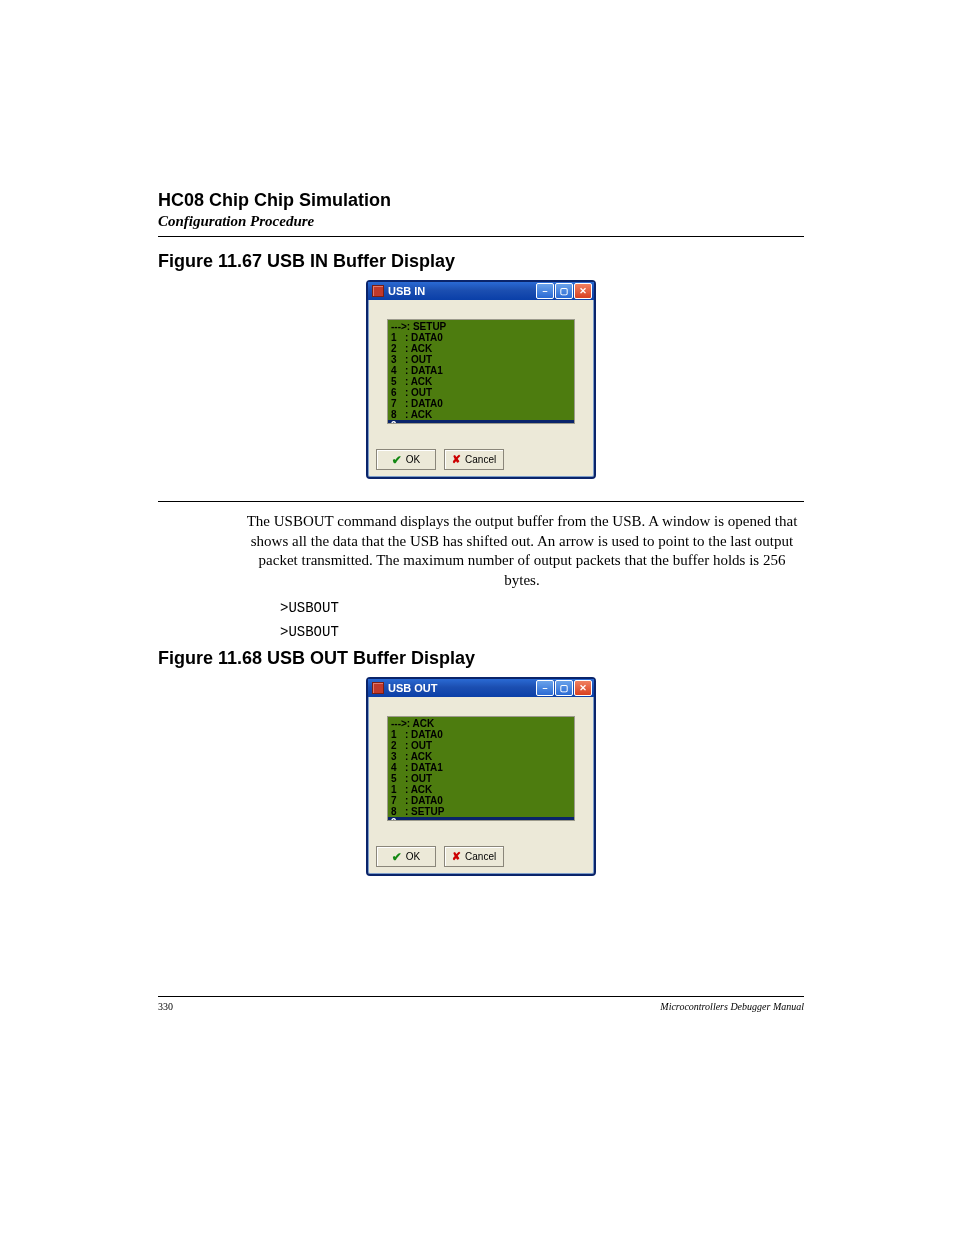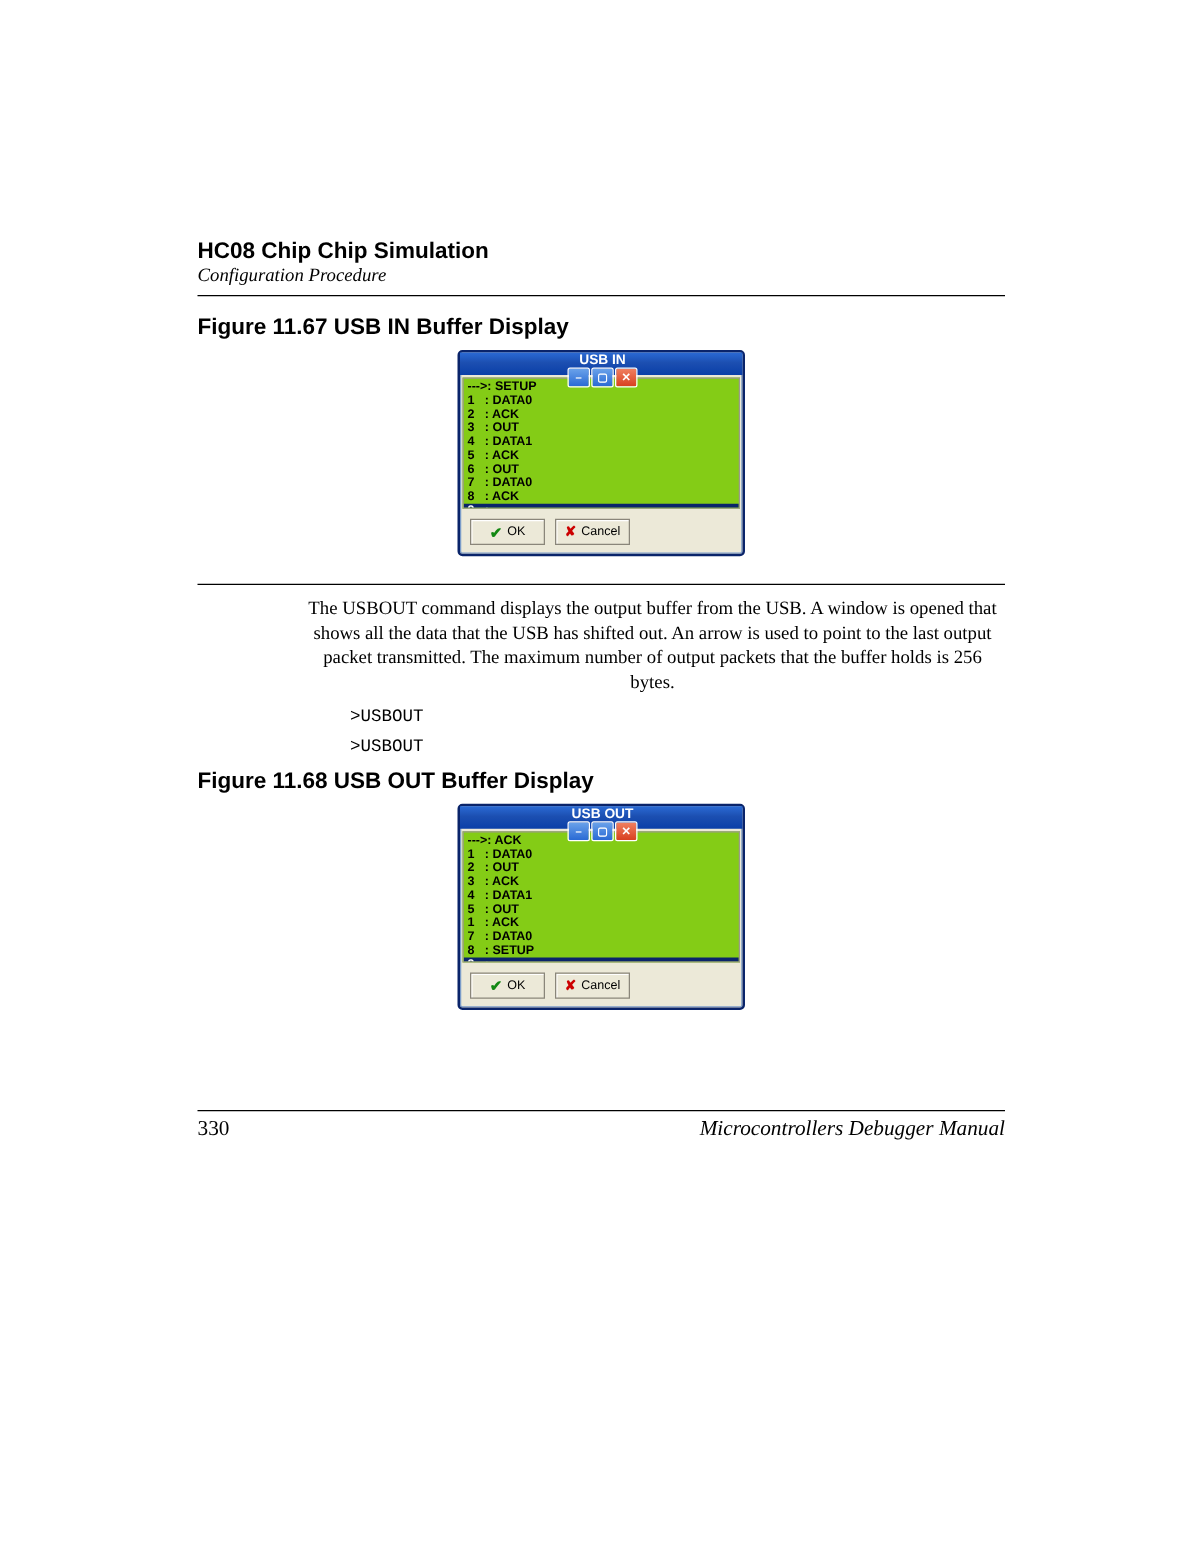--- a/index.html
+++ b/index.html
@@ -26,6 +26,7 @@
     font-style: italic;
     font-size: 15px;
     margin: 2px 0 6px 0;
+    font-weight: bold;
   }
   hr.rule {
     border: none;

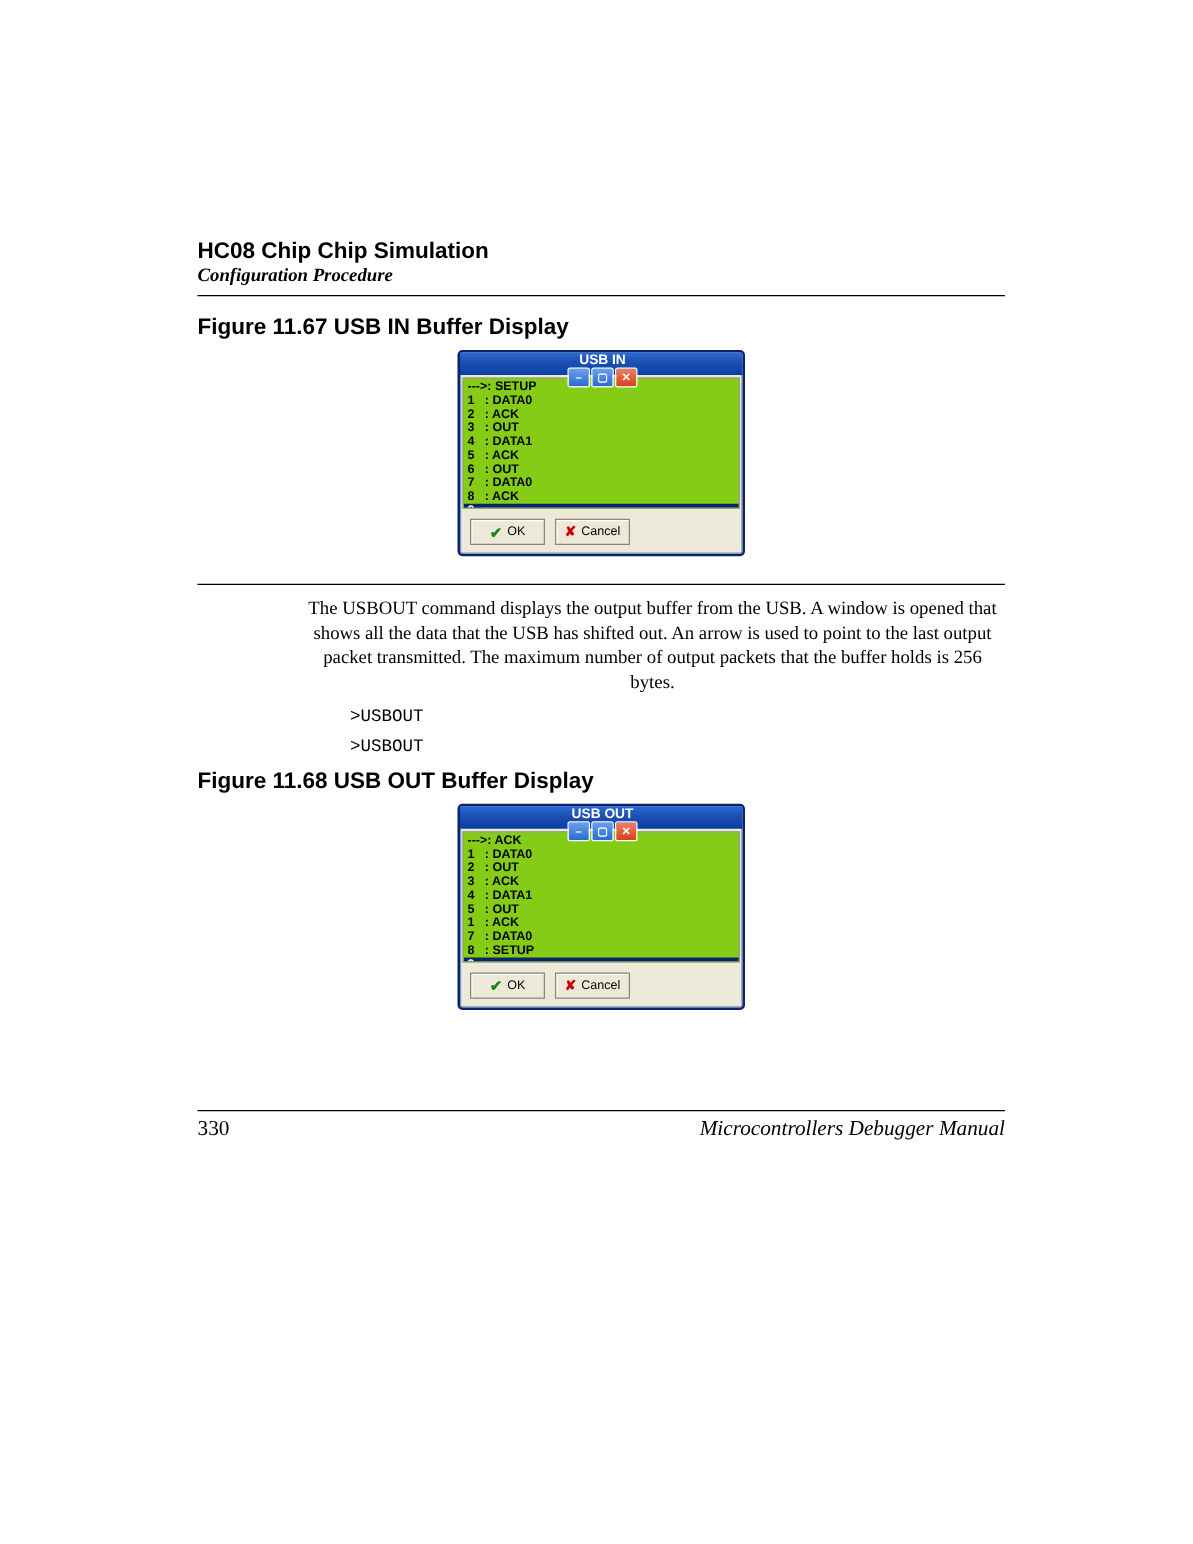--- a/index.html
+++ b/index.html
@@ -62,7 +62,6 @@
     padding: 0 2px 0 4px;
     font-weight: bold;
     font-size: 11px;
-    flex-direction: column;
   }
   .tb-icon {
     width: 12px;

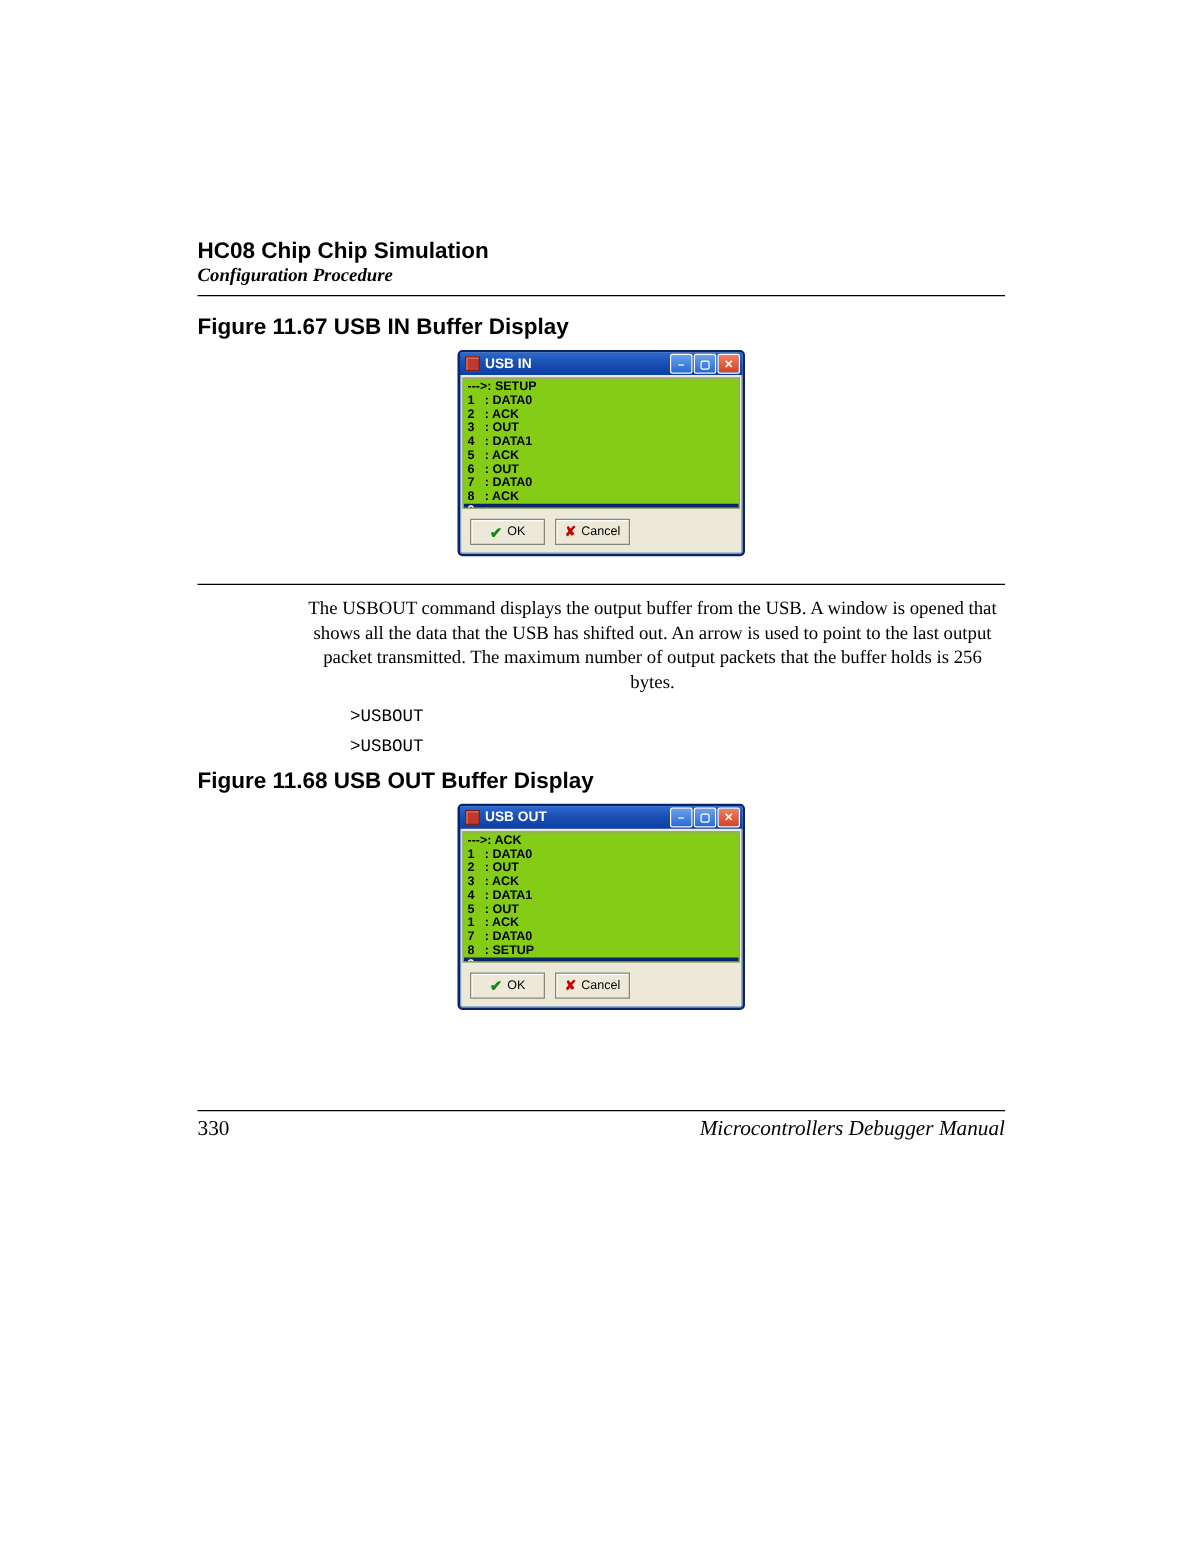--- a/index.html
+++ b/index.html
@@ -99,8 +99,8 @@
   }
   .win-body {
     border: 1px solid #9c9a8c;
-    margin: 2px;
-    background: #84cc16;
+    margin: 19px;
+    background: #4d7c0f;
     font-family: "MS Sans Serif", Tahoma, Arial, sans-serif;
     font-size: 10px;
     font-weight: bold;

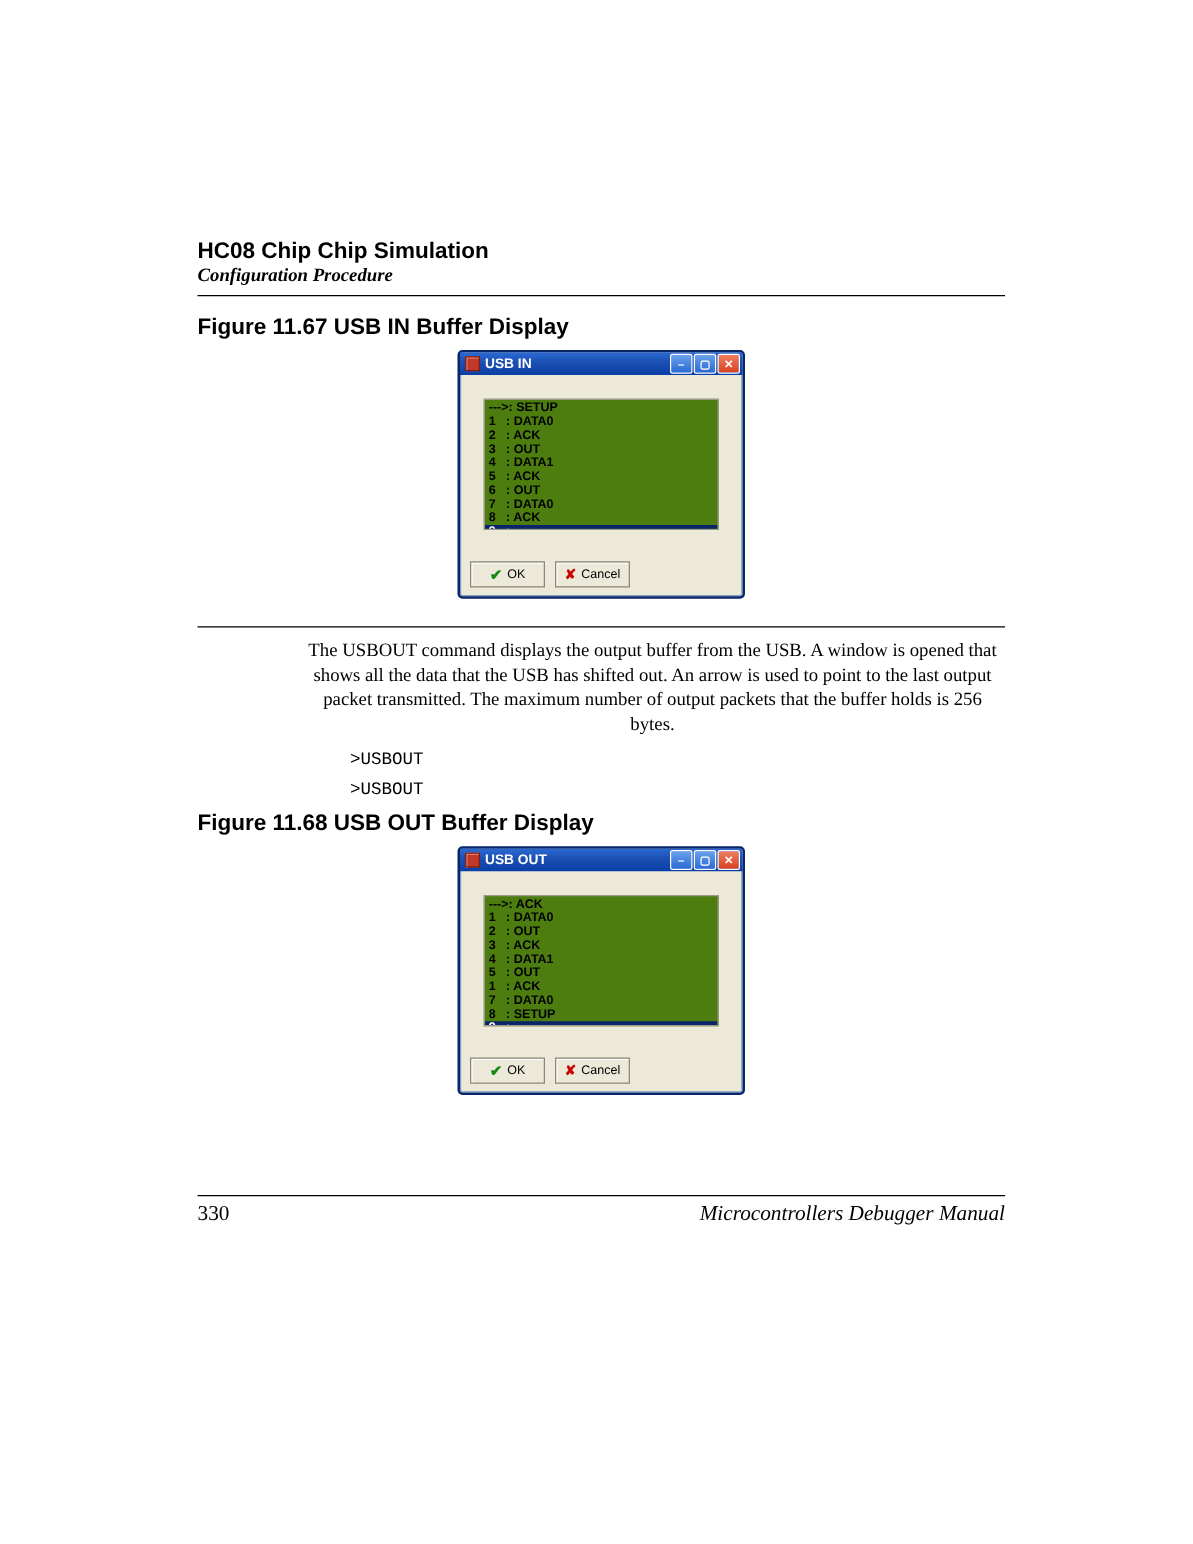--- a/index.html
+++ b/index.html
@@ -181,12 +181,12 @@
     margin-bottom: 8px;
   }
   .footer {
-    margin-top: 80px;
+    margin-top: 120px;
     display: flex;
     justify-content: space-between;
     border-top: 1px solid #000;
     padding-top: 4px;
-    font-size: 17px;
+    font-size: 10px;
   }
   .footer .manual {
     font-style: italic;

